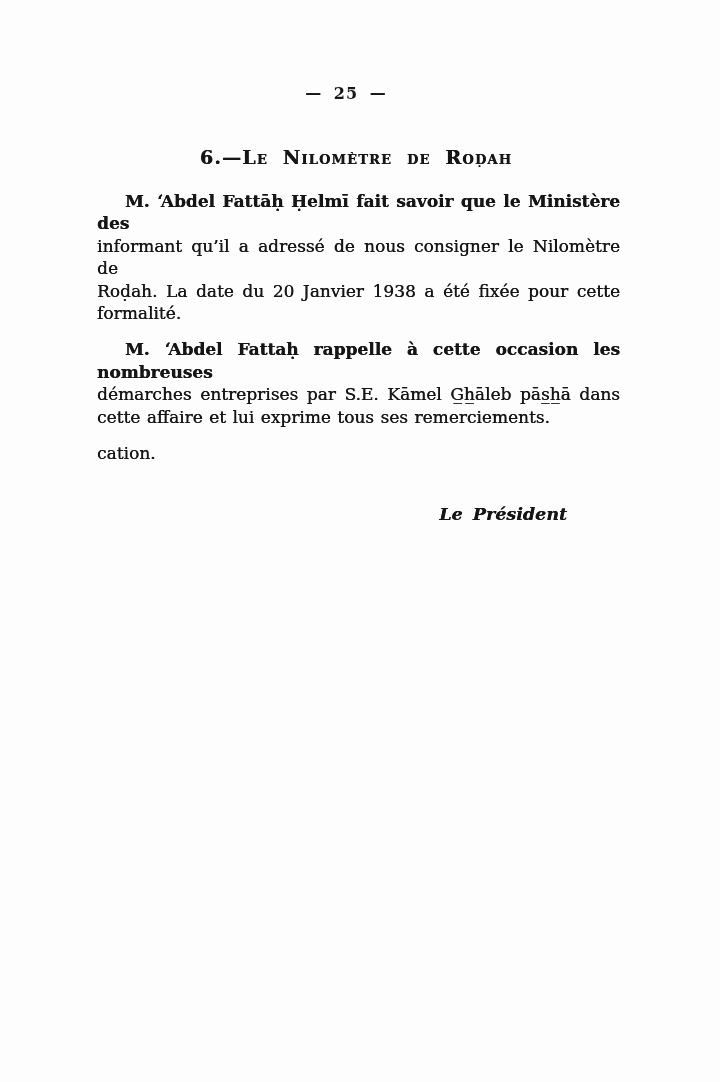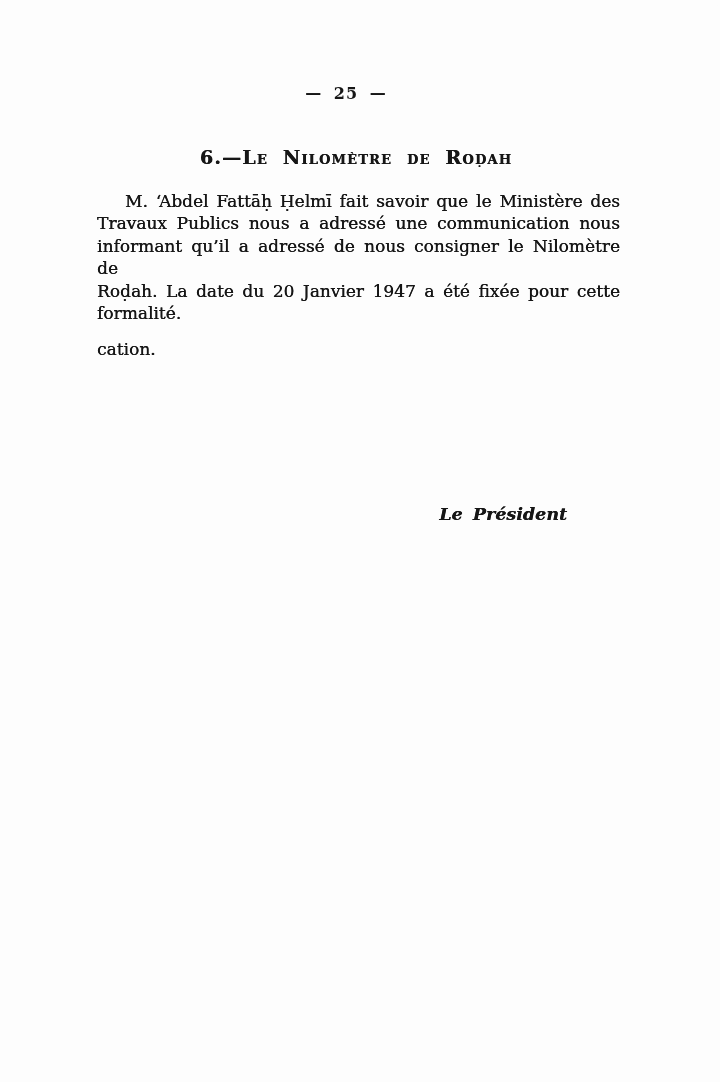--- a/index.html
+++ b/index.html
@@ -62,6 +62,7 @@
   }
   .line.first {
     text-indent: 28px;
+    font-weight: bold;
   }
   .line.last {
     text-align-last: left;

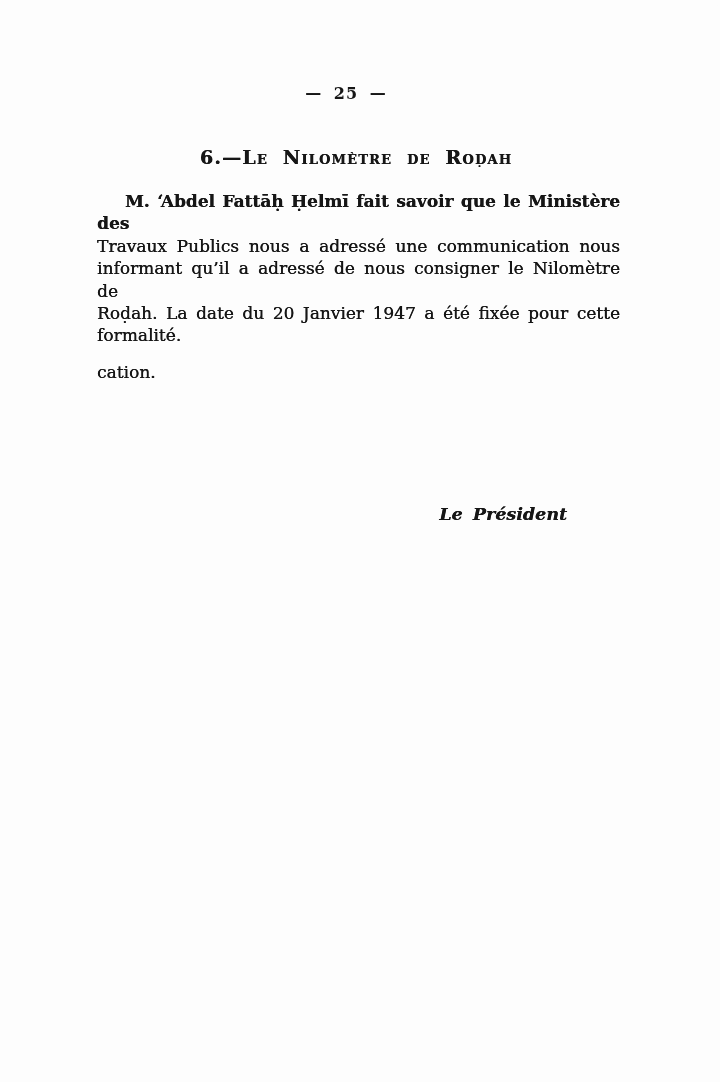--- a/index.html
+++ b/index.html
@@ -88,7 +88,6 @@
   <div class="content">
       <div class="paragraph">
         <div class="line first">M. ‘Abdel Fattāḥ Ḥelmī fait savoir que le Ministère des</div>
-        <div class="line">Travaux Publics nous a adressé une communication nous</div>
         <div class="line">informant qu’il a adressé de nous consigner le Nilomètre de</div>
         <div class="line">Roḍah. La date du 20 Janvier 1947 a été fixée pour cette</div>
         <div class="line last">formalité.</div>

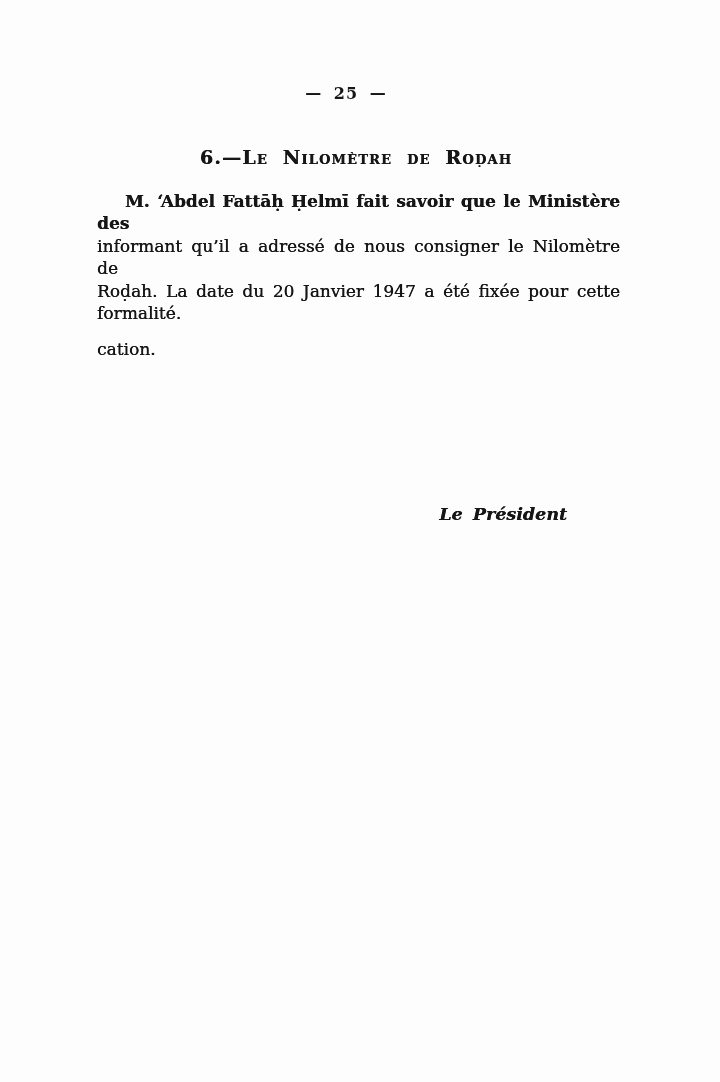--- a/index.html
+++ b/index.html
@@ -89,7 +89,7 @@
       <div class="paragraph">
         <div class="line first">M. ‘Abdel Fattāḥ Ḥelmī fait savoir que le Ministère des</div>
         <div class="line">informant qu’il a adressé de nous consigner le Nilomètre de</div>
-        <div class="line">Roḍah. La date du 20 Janvier 1947 a été fixée pour cette</div>
+        <div class="line">Roḍah. La date du 20 Janvier 1938 a été fixée pour cette</div>
         <div class="line last">formalité.</div>
       </div>
       <div class="paragraph">

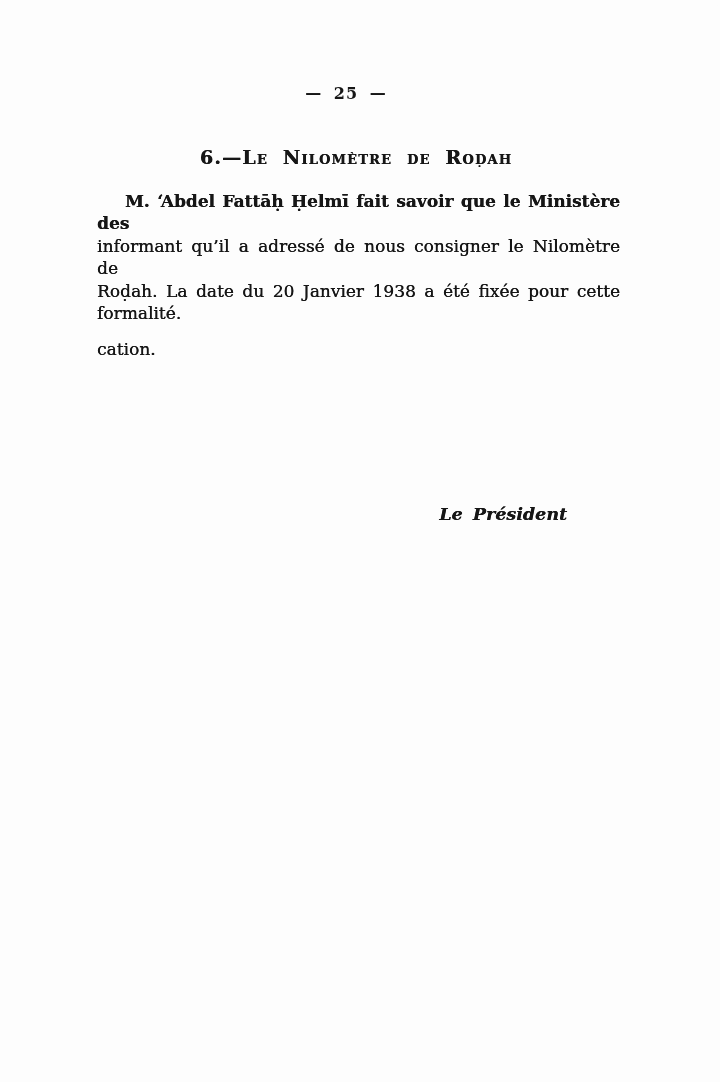--- a/index.html
+++ b/index.html
@@ -93,6 +93,11 @@
         <div class="line last">formalité.</div>
       </div>
       <div class="paragraph">
+        <div class="line first">M. ‘Abdel Fattaḥ rappelle à cette occasion les nombreuses</div>
+        <div class="line">démarches entreprises par S.E. Kāmel G̲h̲āleb pās̲h̲ā dans</div>
+        <div class="line last">cette affaire et lui exprime tous ses remerciements.</div>
+      </div>
+      <div class="paragraph">
         <div class="line last">cation.</div>
       </div>
     </div>

